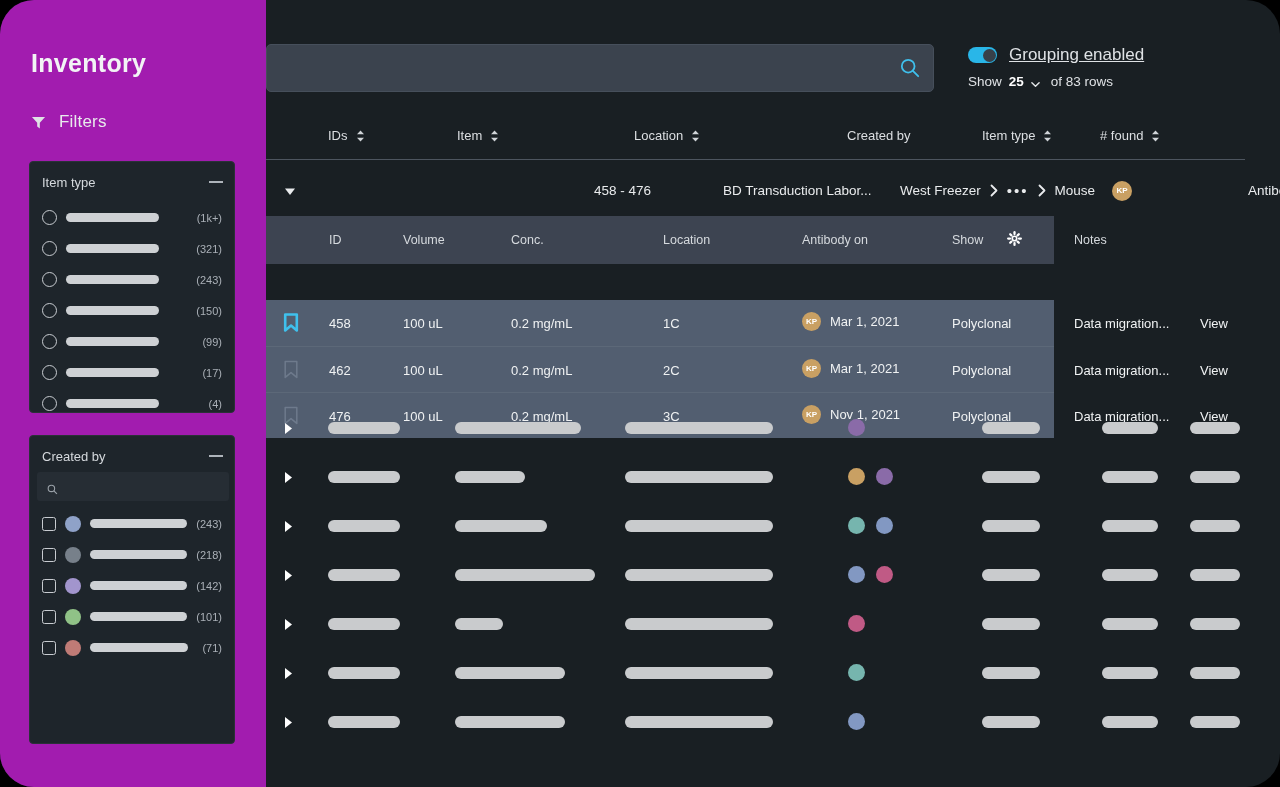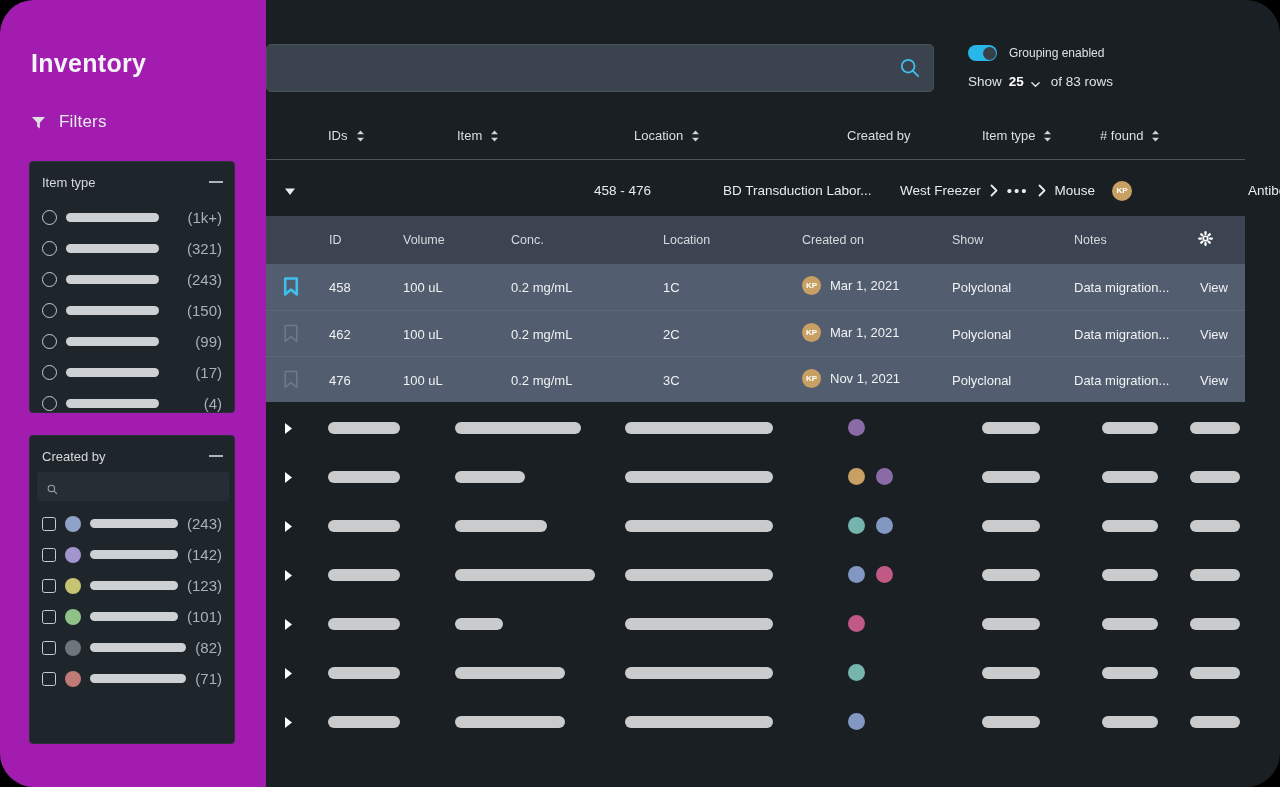--- a/index.html
+++ b/index.html
@@ -209,8 +209,9 @@
     background: #374049;
   }
   #grouping-label {
-    font-size: 12px;
+    font-size: 17px;
     color: #dfe2e5;
+    text-decoration: underline;
   }
 
   #show-row {

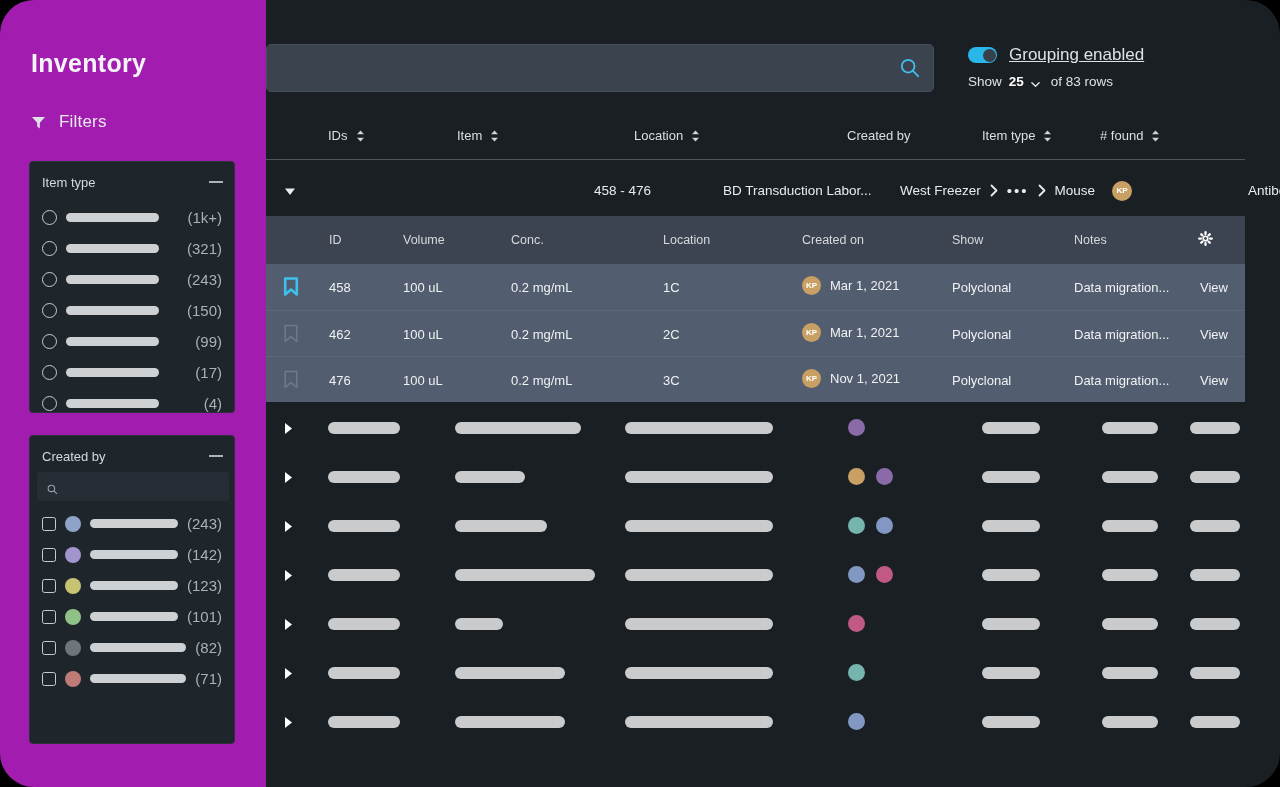--- a/index.html
+++ b/index.html
@@ -125,7 +125,7 @@
   }
   .filter-count {
     margin-left: auto;
-    font-size: 15px;
+    font-size: 11px;
     color: #aab0b7;
     flex: none;
     text-align: center;

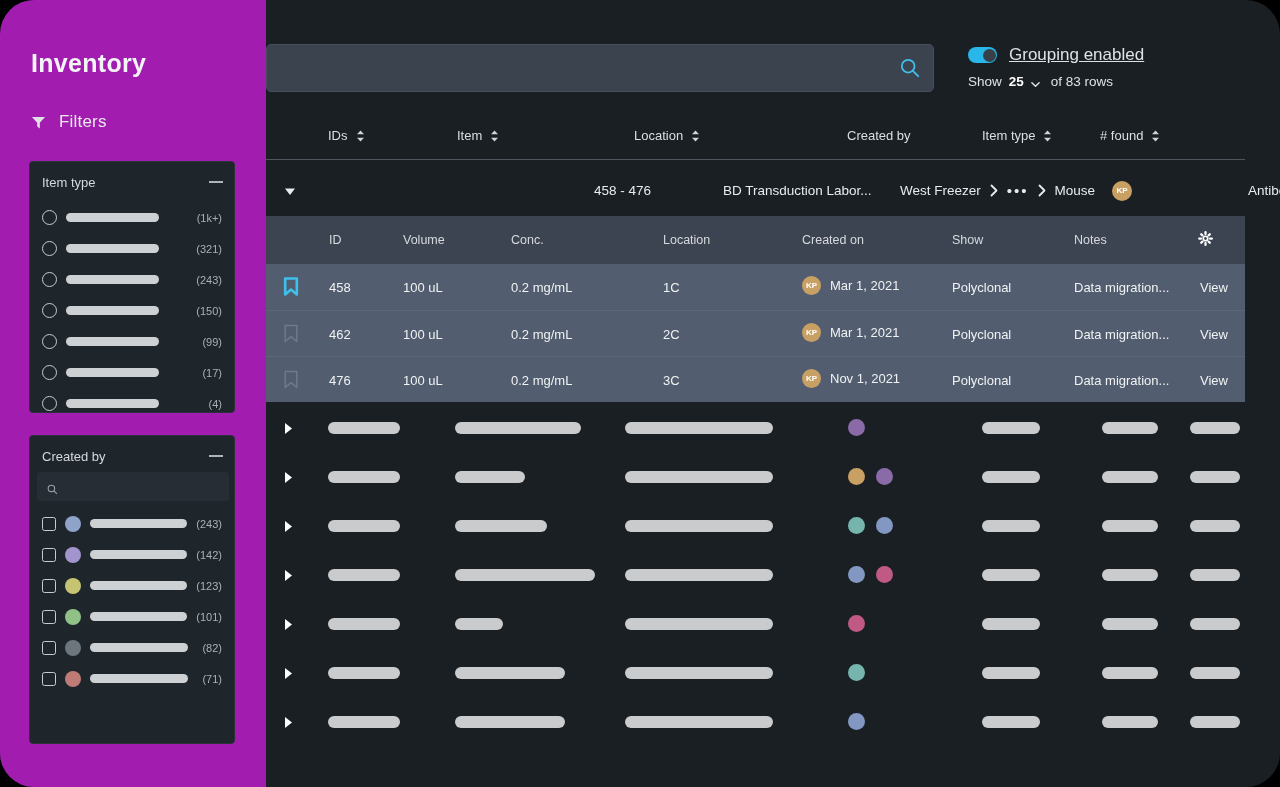--- a/index.html
+++ b/index.html
@@ -307,7 +307,7 @@
   #subtable {
     position: absolute;
     left: 0; top: 216px;
-    width: 979px;
+    width: 788px;
   }
   #subtable-head {
     height: 48px;

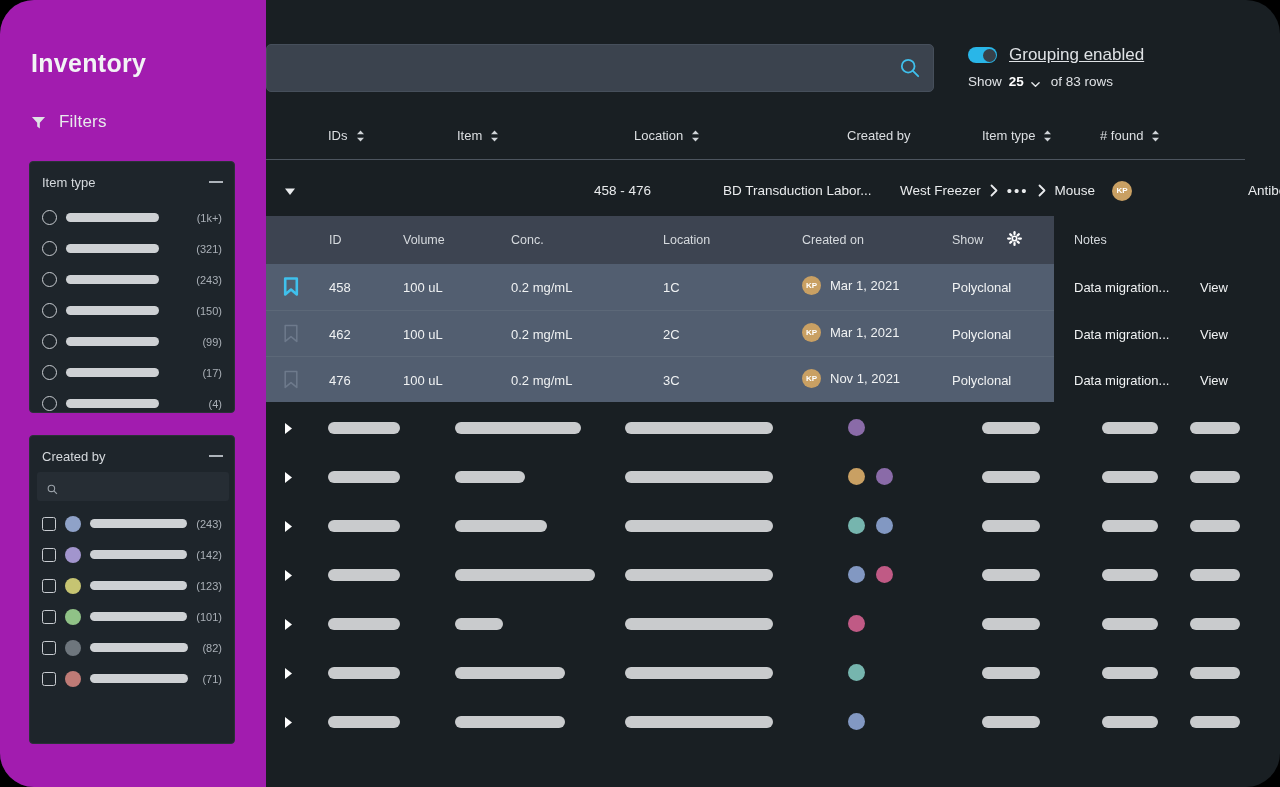--- a/index.html
+++ b/index.html
@@ -607,7 +607,7 @@
           <span class="sth" style="left: 137px;">Volume</span>
           <span class="sth" style="left: 245px;">Conc.</span>
           <span class="sth" style="left: 397px;">Location</span>
-          <span class="sth" style="left: 536px;">Created on</span>
+          <span class="sth" style="left: 536px;">Antibody on</span>
           <span class="sth" style="left: 686px;">Show</span>
           <span class="sth" style="left: 808px;">Notes</span>
         </div>

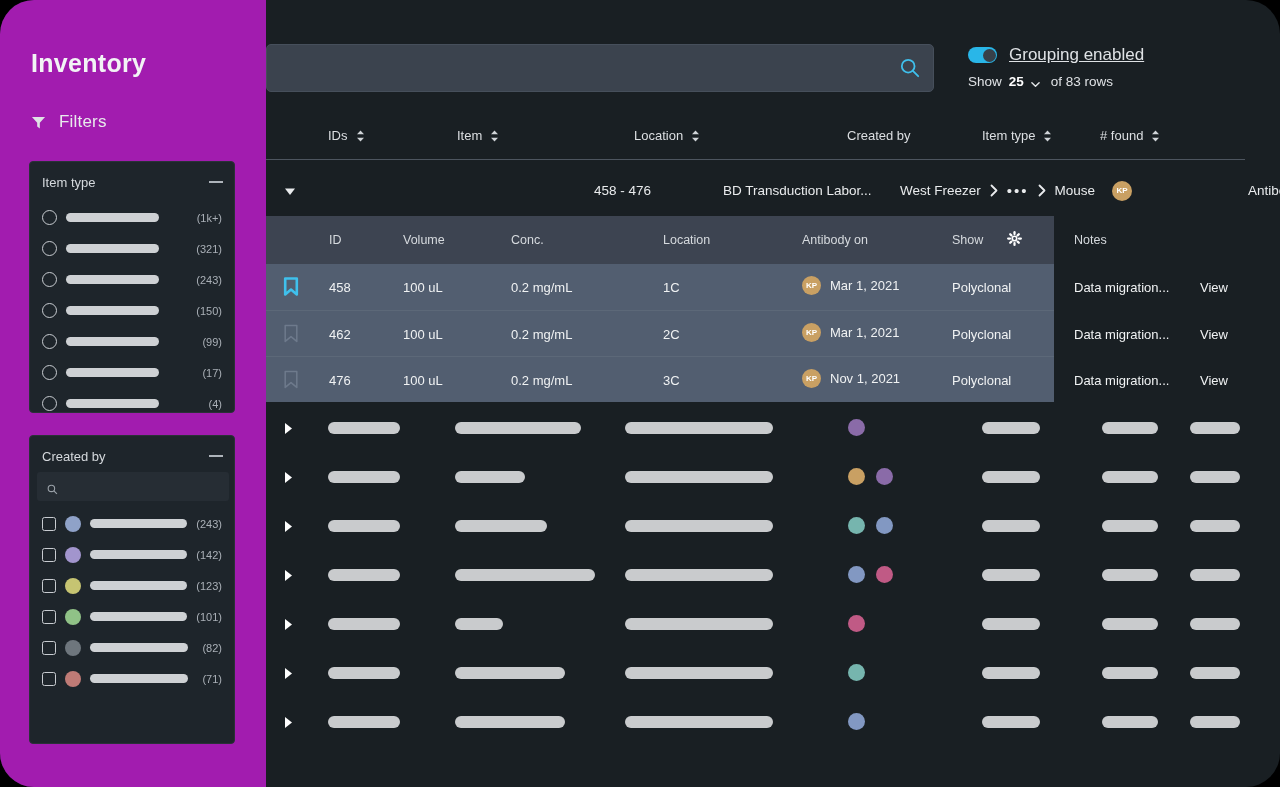--- a/index.html
+++ b/index.html
@@ -326,7 +326,7 @@
     border-top: 1px solid #5c6878;
     position: relative;
   }
-  .subrow:first-of-type { border-top: none; }
+  .subrow:first-of-type { border-top: none; margin-top: 36px; }
   .sc {
     position: absolute;
     top: 16px;

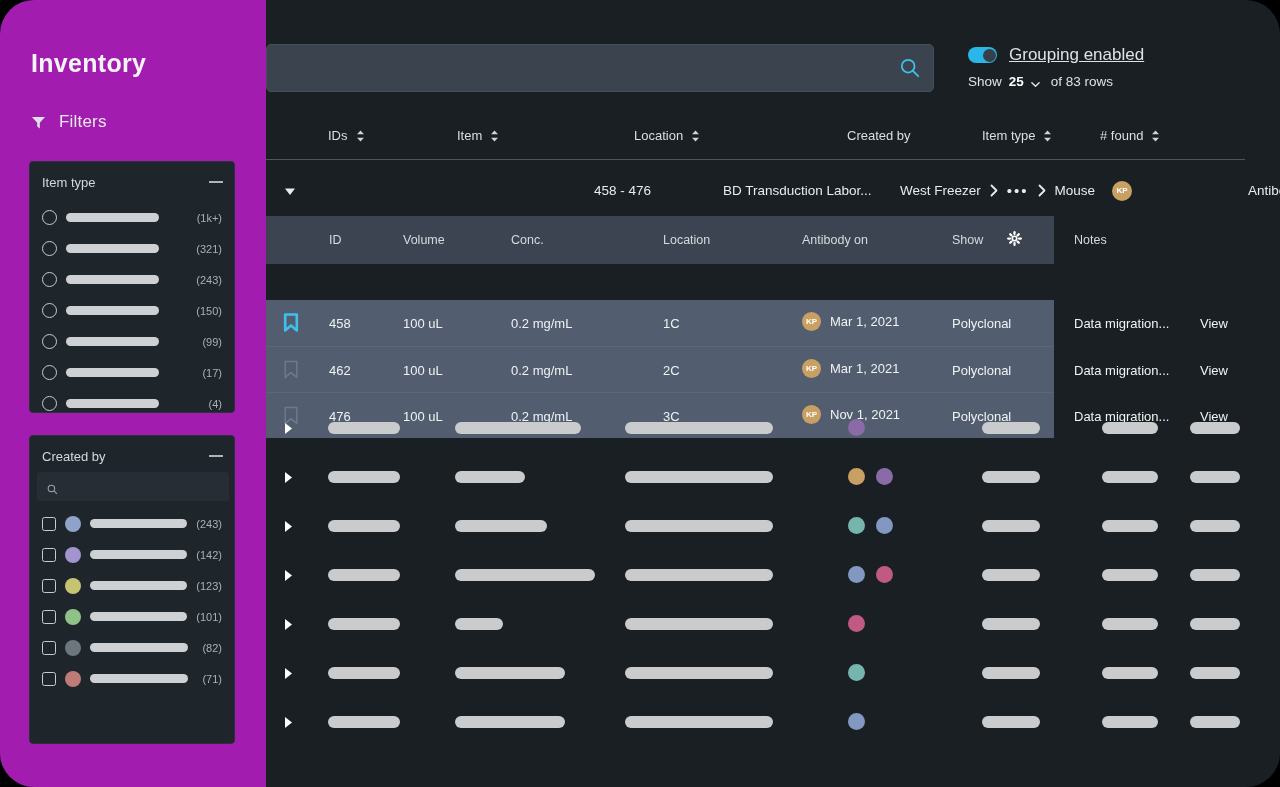--- a/index.html
+++ b/index.html
@@ -447,6 +447,12 @@
             <span class="swatch" style="background:#8fa2c8"></span>
             <span class="bar" style="width:103px"></span>
             <span class="filter-count">(243)</span>
+          </div>
+          <div class="filter-row">
+            <span class="check-mark"></span>
+            <span class="swatch" style="background:#77808a"></span>
+            <span class="bar" style="width:103px"></span>
+            <span class="filter-count">(218)</span>
           </div>
           <div class="filter-row">
             <span class="check-mark"></span>

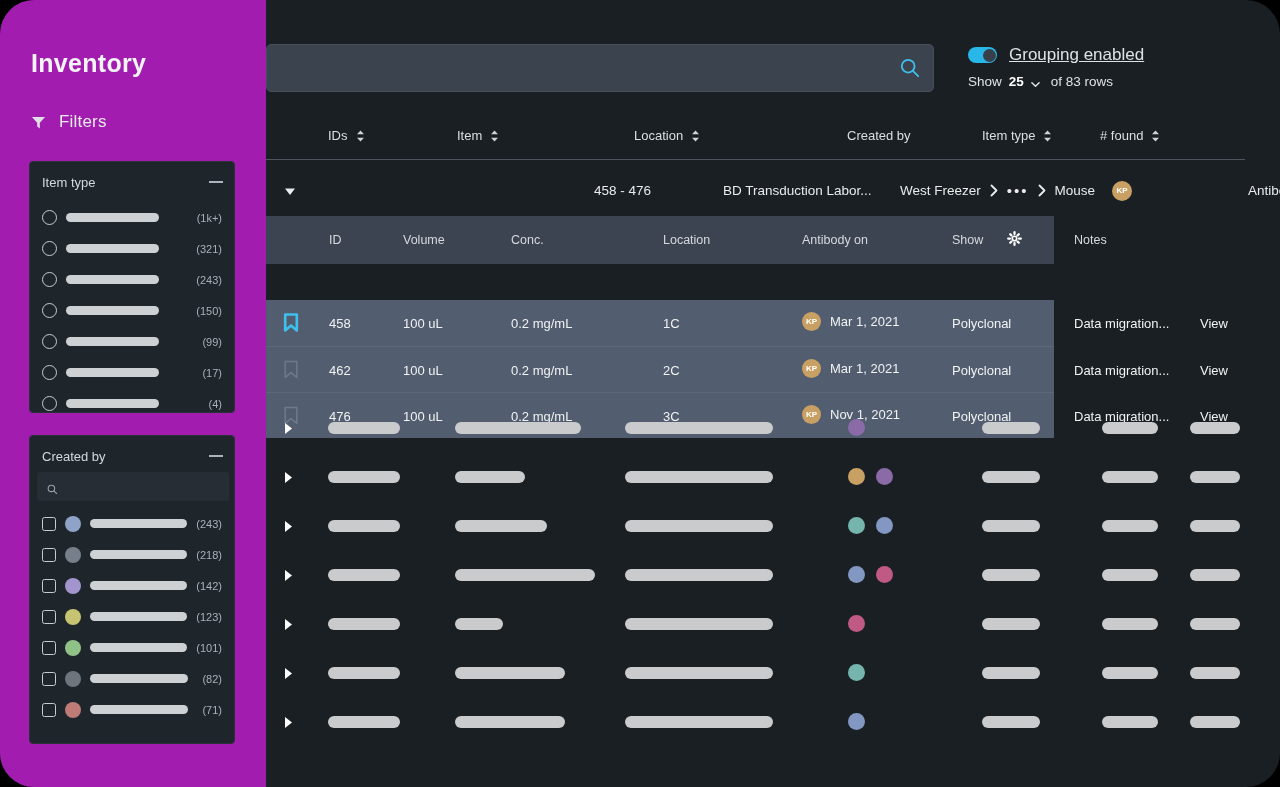--- a/index.html
+++ b/index.html
@@ -459,12 +459,6 @@
             <span class="swatch" style="background:#a295cd"></span>
             <span class="bar" style="width:103px"></span>
             <span class="filter-count">(142)</span>
-          </div>
-          <div class="filter-row">
-            <span class="check-mark"></span>
-            <span class="swatch" style="background:#c6c472"></span>
-            <span class="bar" style="width:103px"></span>
-            <span class="filter-count">(123)</span>
           </div>
           <div class="filter-row">
             <span class="check-mark"></span>

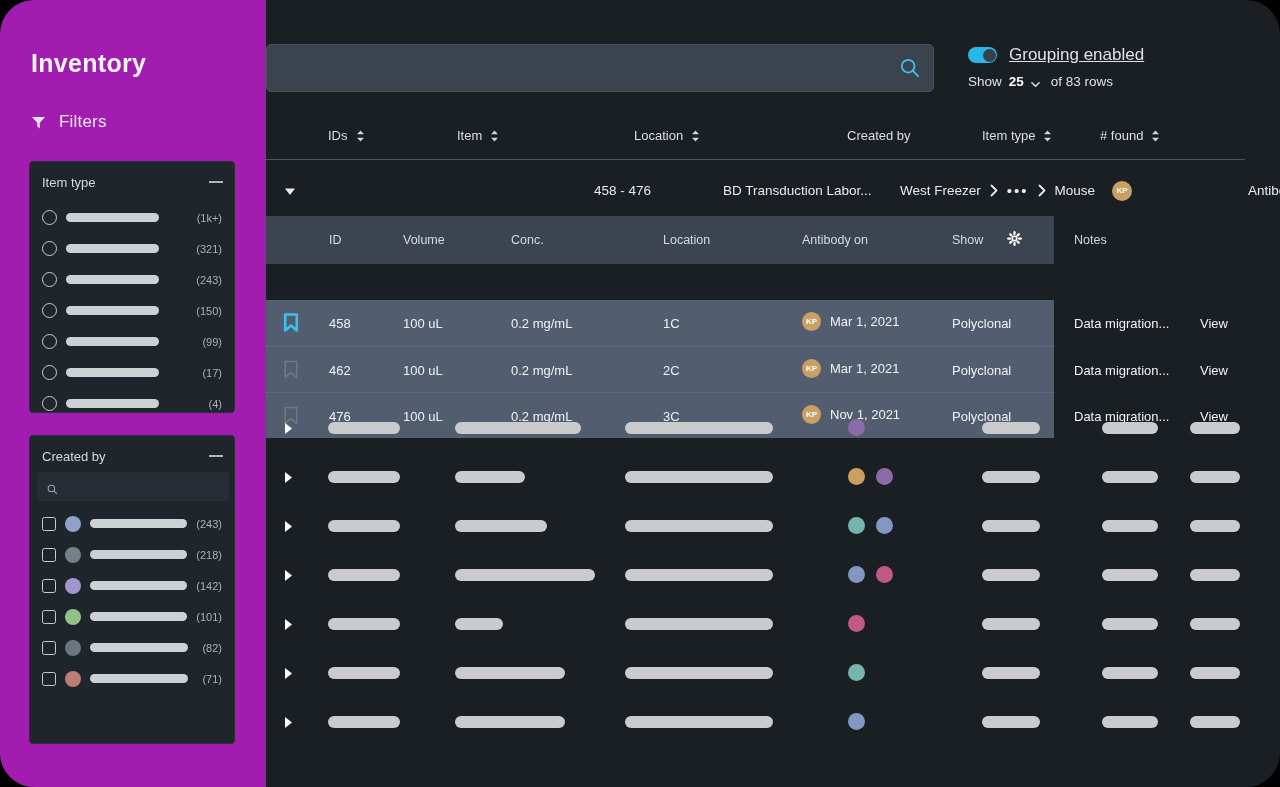--- a/index.html
+++ b/index.html
@@ -465,12 +465,6 @@
             <span class="swatch" style="background:#90c287"></span>
             <span class="bar" style="width:103px"></span>
             <span class="filter-count">(101)</span>
-          </div>
-          <div class="filter-row">
-            <span class="check-mark"></span>
-            <span class="swatch" style="background:#6e767d"></span>
-            <span class="bar" style="width:98px"></span>
-            <span class="filter-count">(82)</span>
           </div>
           <div class="filter-row">
             <span class="check-mark"></span>

